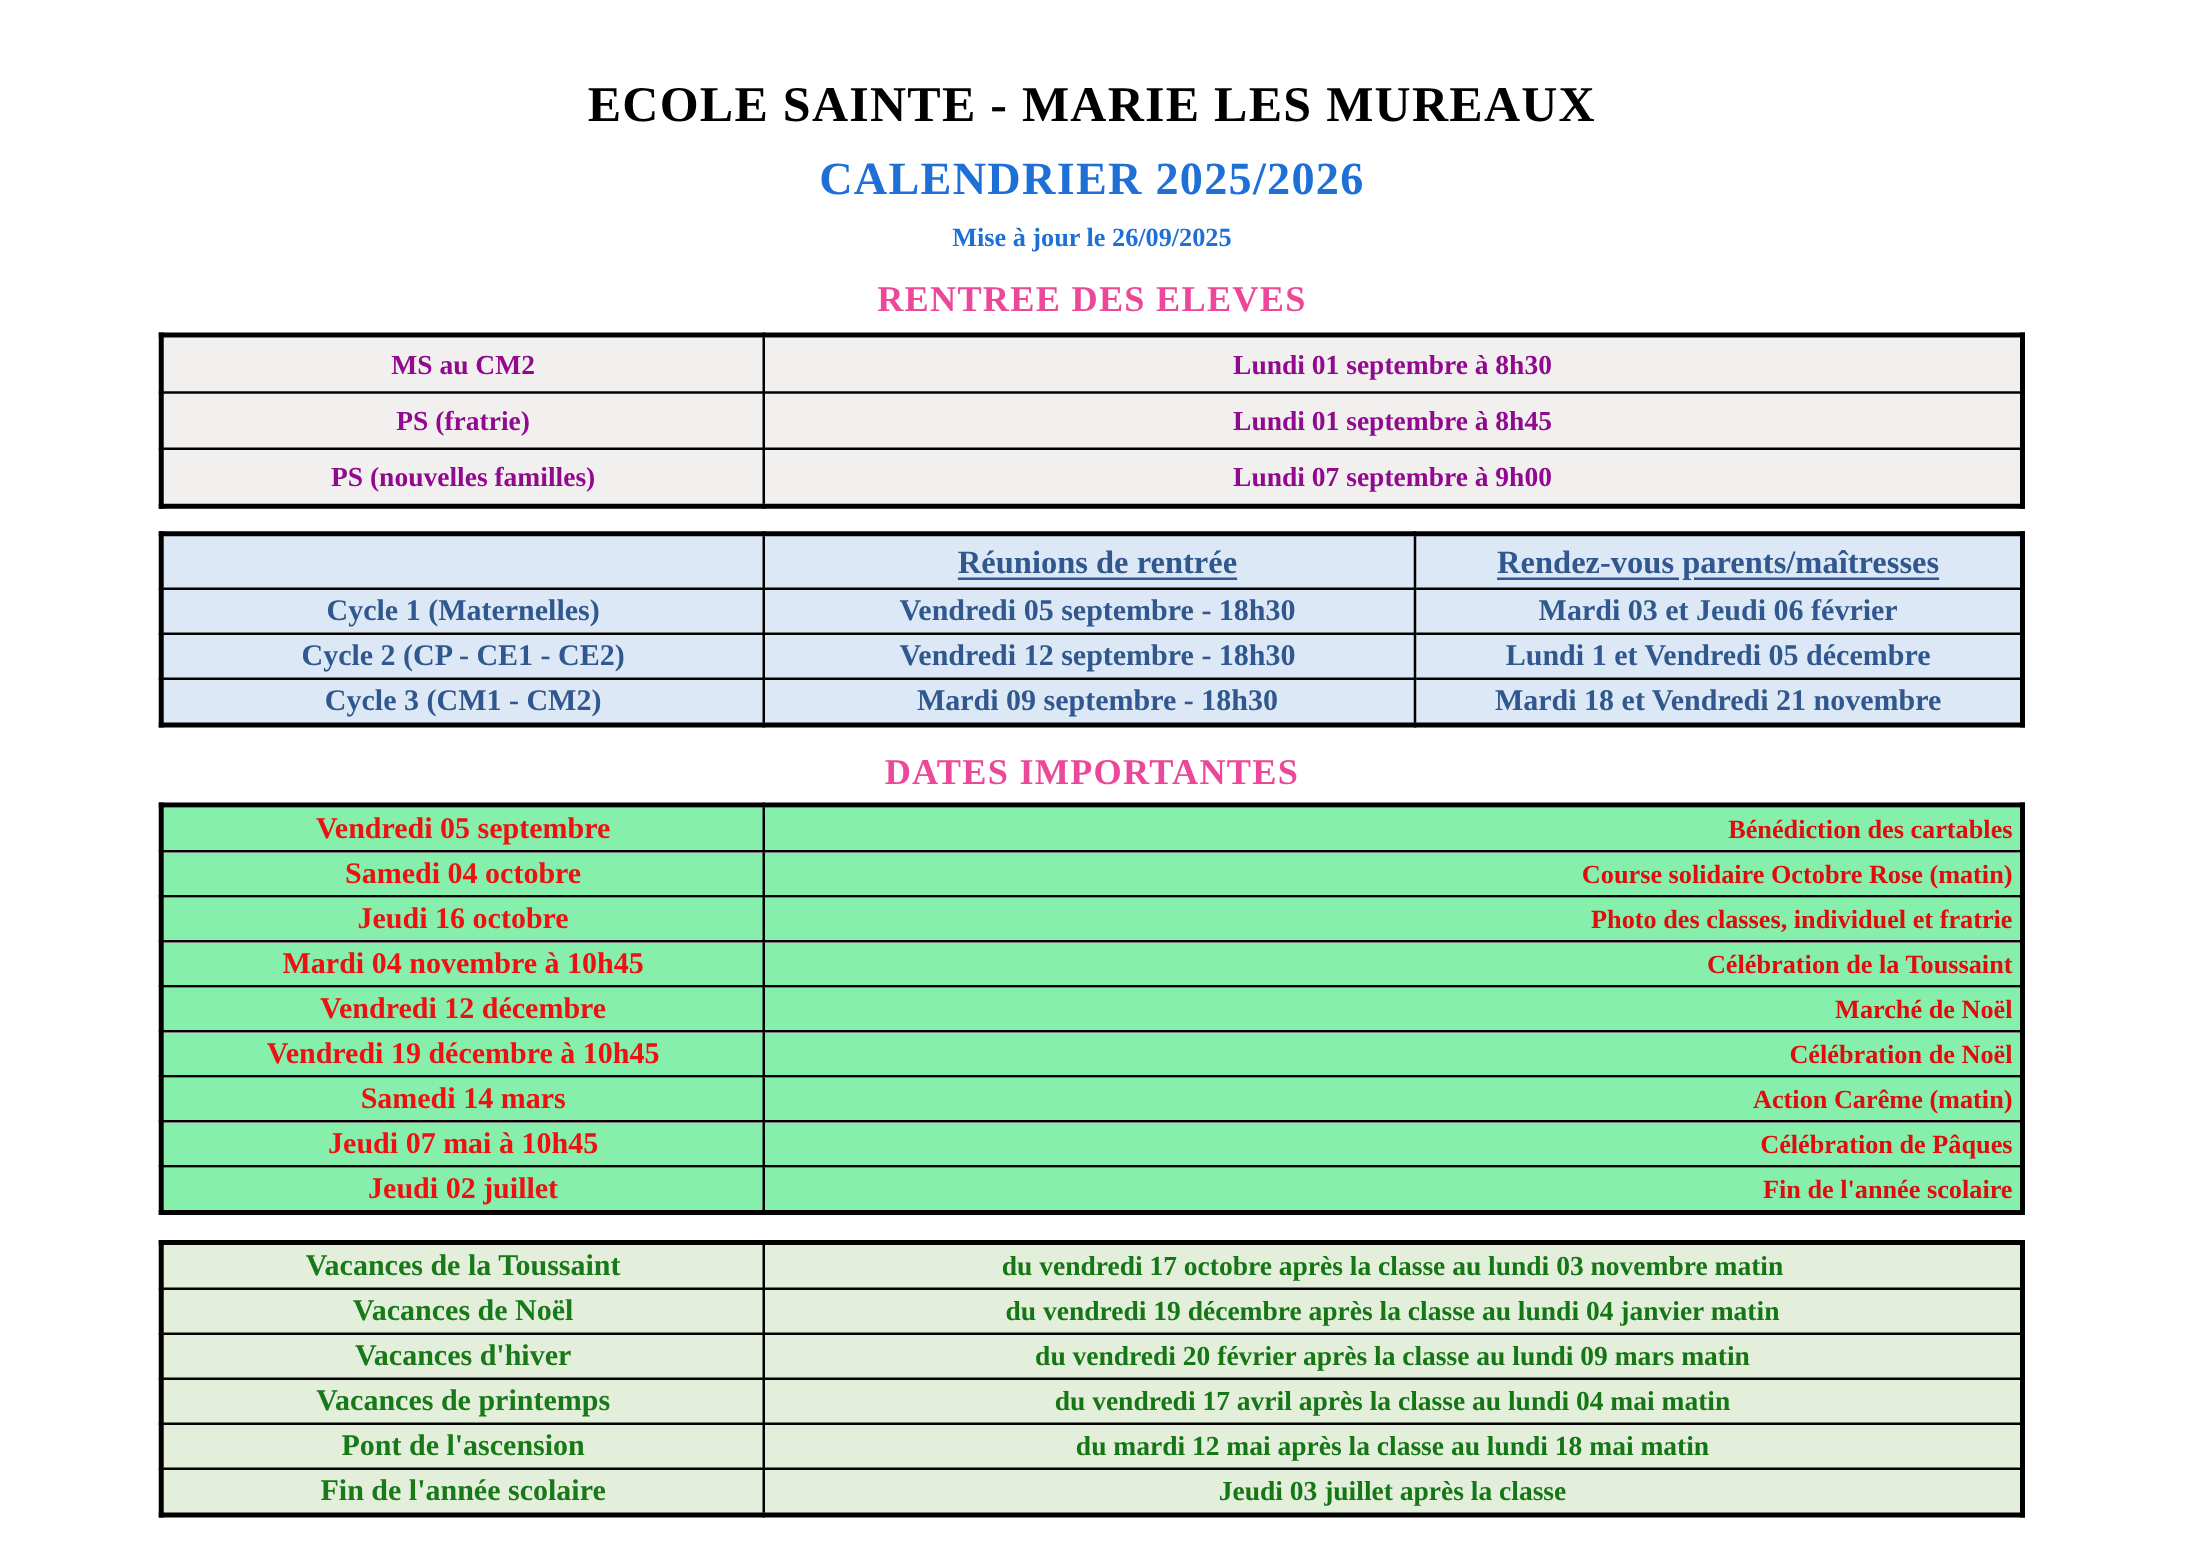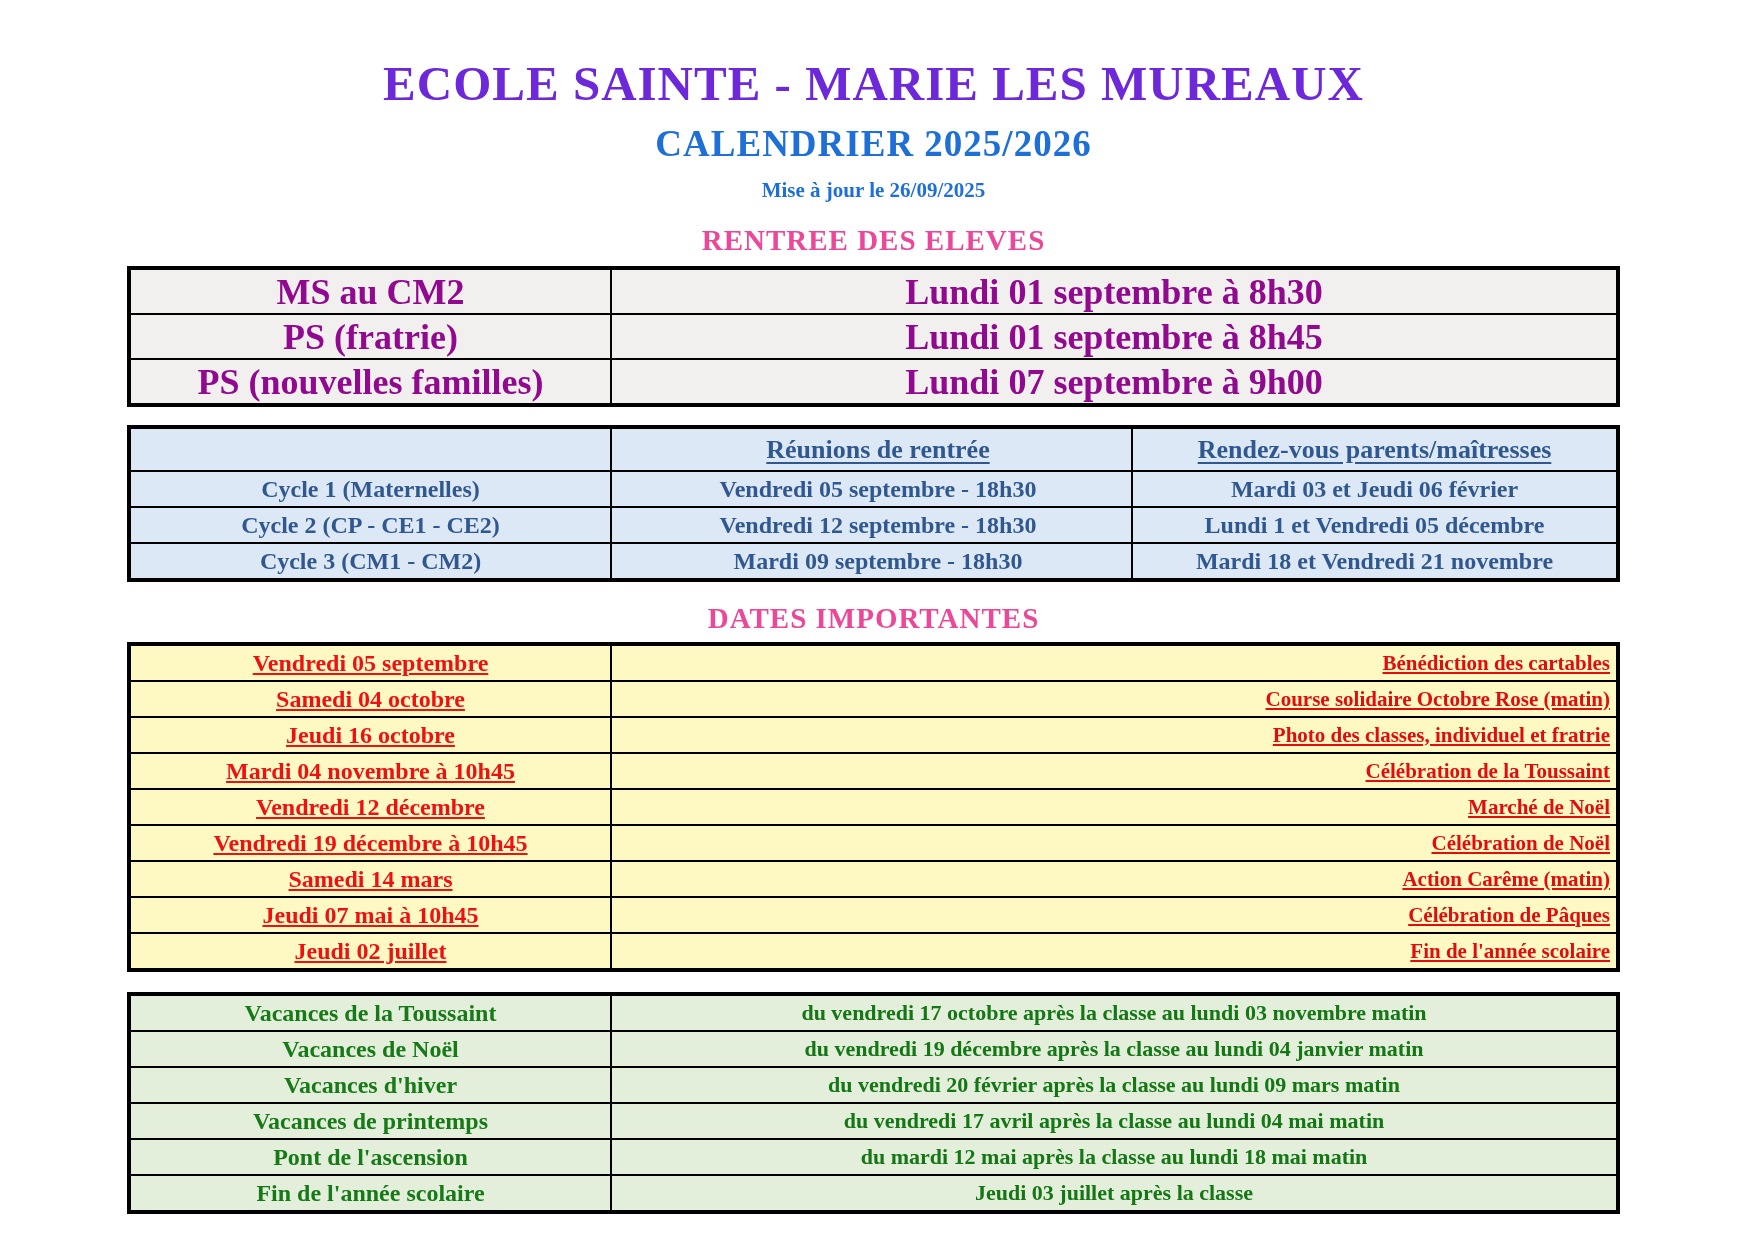--- a/index.html
+++ b/index.html
@@ -13,7 +13,7 @@
   }
   .content{position:absolute;left:127px;top:0;width:1493px;}
   .hdr{text-align:center;margin:0;}
-  .title{padding-top:60px;font-size:49px;line-height:48px;color:#6d28d9;letter-spacing:1px;}
+  .title{padding-top:60px;font-size:40px;line-height:48px;color:#000000;letter-spacing:1px;}
   .subtitle{margin-top:14px;font-size:37px;line-height:44px;color:#1E6FD6;letter-spacing:1px;}
   .updated{margin-top:12px;font-size:21px;line-height:24px;color:#1E6FD6;}
   .section-heading{margin-top:20px;font-size:29px;line-height:32px;color:#ec4899;text-align:center;letter-spacing:1px;}

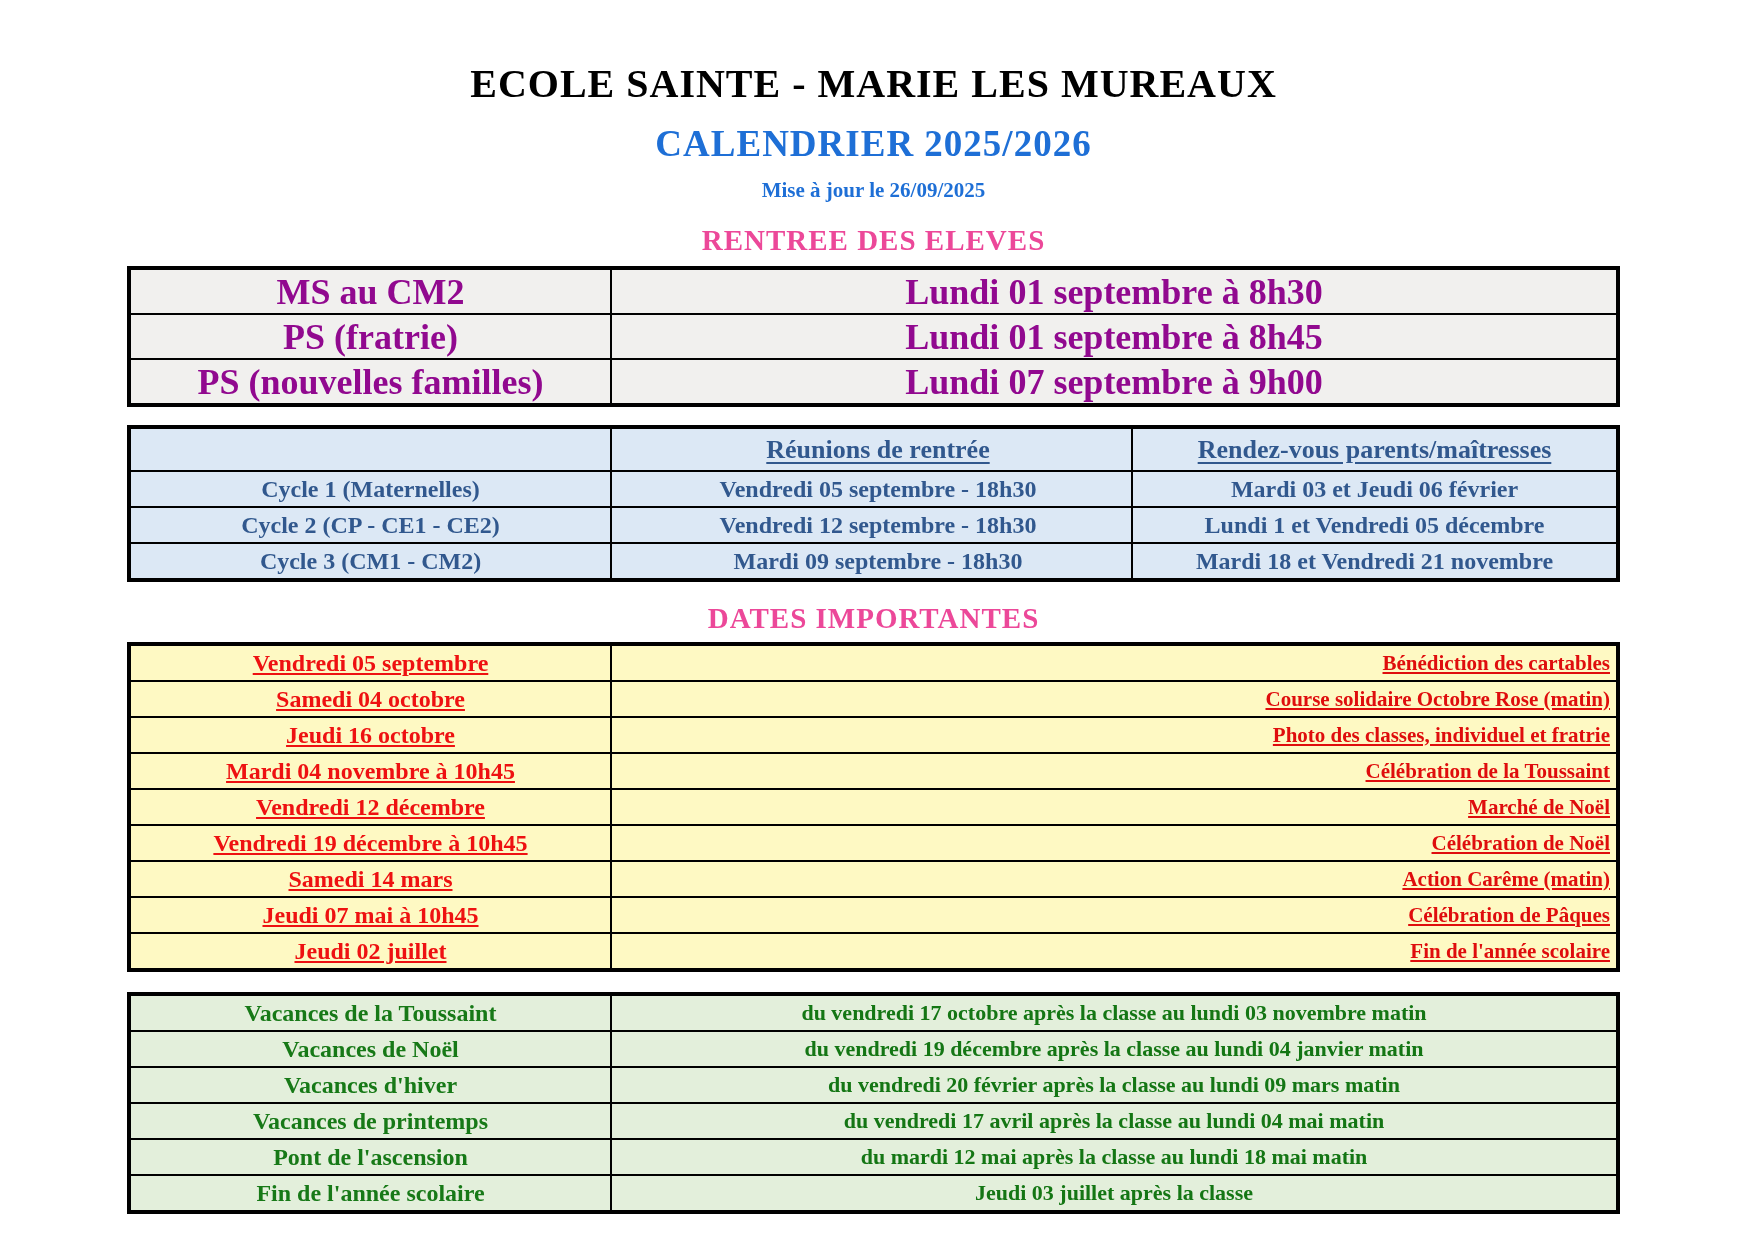--- a/index.html
+++ b/index.html
@@ -27,7 +27,7 @@
   .tbl-rentree{margin-top:10px;}
   .tbl-rentree td{height:43px;background:#F1F0EE;}
   .tbl-rentree .c-label{width:467px;}
-  .tbl-rentree td{font-size:36px;color:#91098F;}
+  .tbl-rentree td{font-size:22px;color:#91098F;}
 
   
   .tbl-reunions{margin-top:18px;}

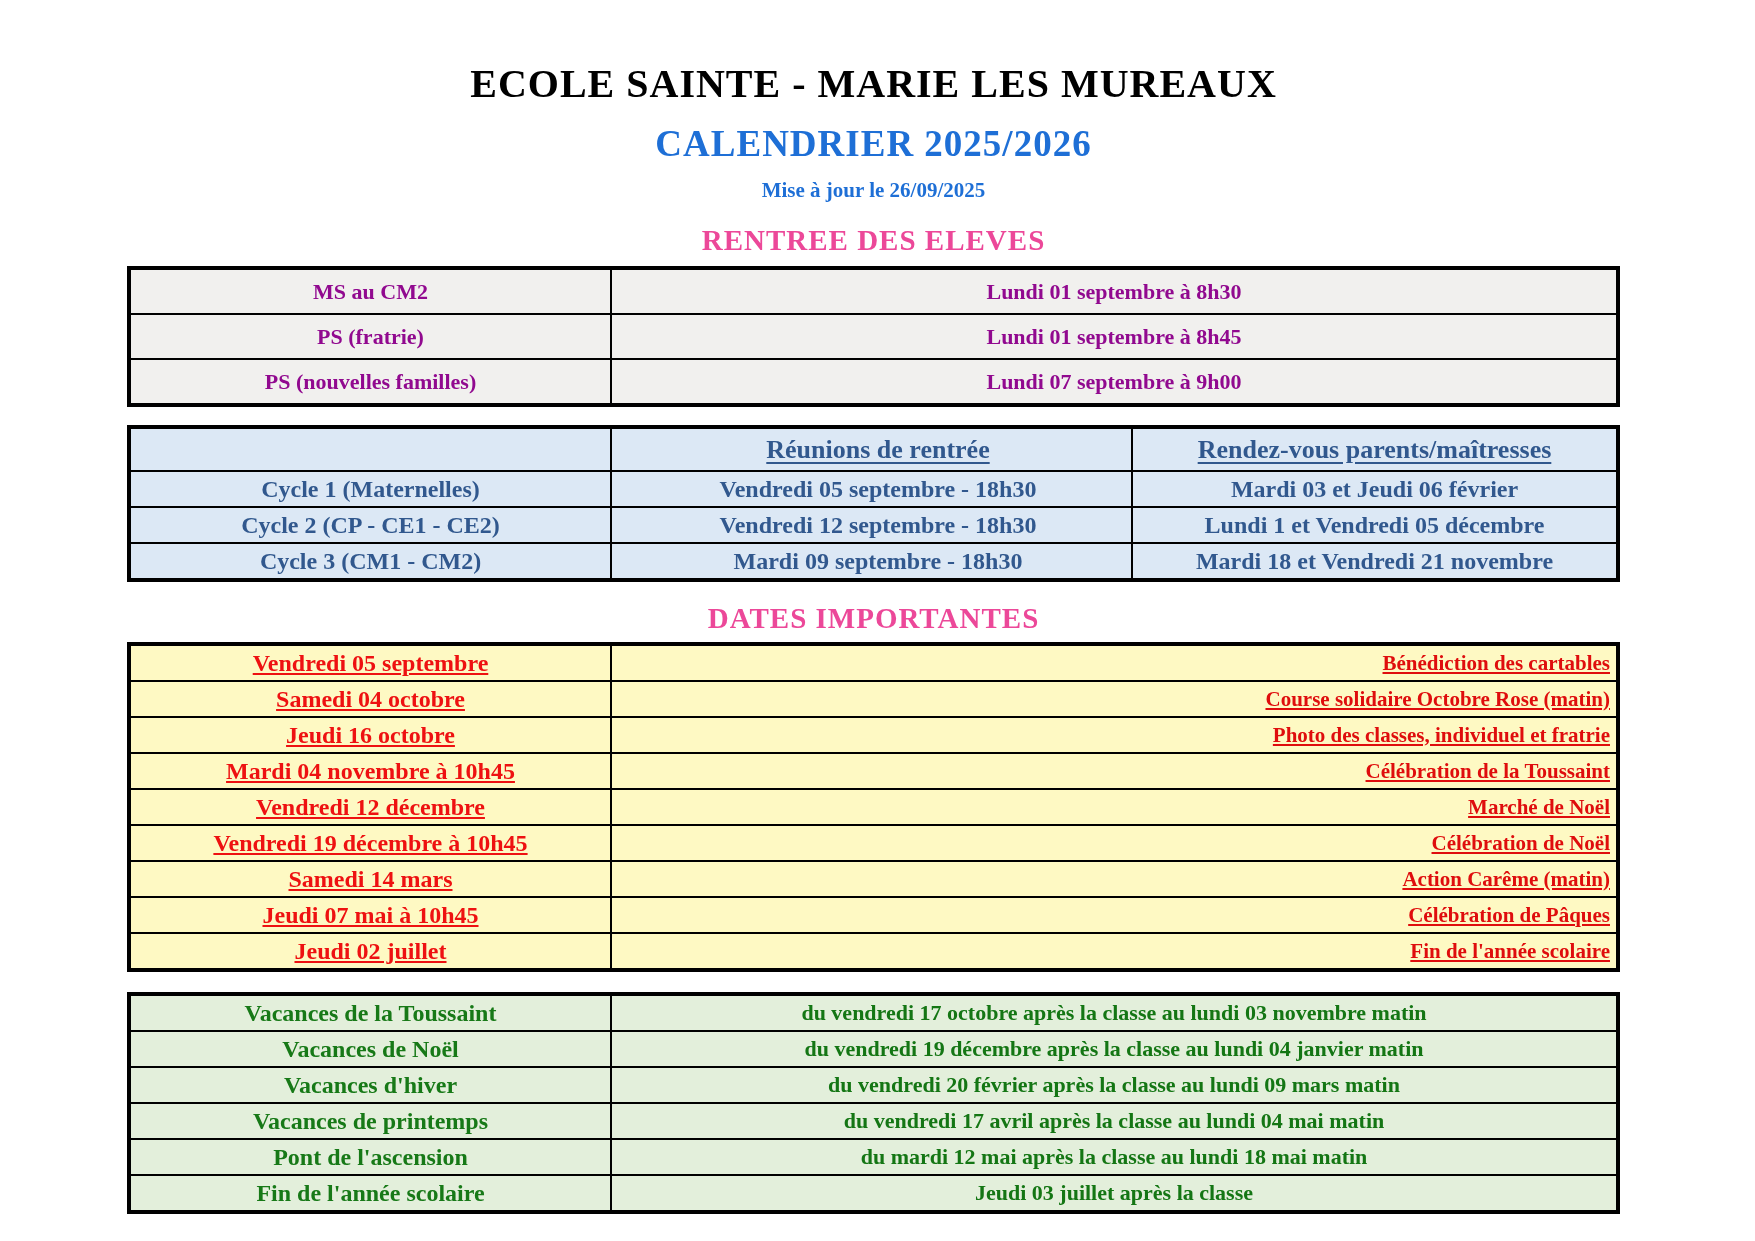--- a/index.html
+++ b/index.html
@@ -40,7 +40,7 @@
 
   
   .tbl-dates{margin-top:8px;}
-  .tbl-dates td{height:34px;background:#fef9c3;text-decoration:underline;}
+  .tbl-dates td{height:34px;background:#86efac;}
   .tbl-dates .c-date{width:467px;font-size:24px;color:#EE1111;}
   .tbl-dates .c-event{font-size:21px;color:#DF0D0D;text-align:right;}
 

